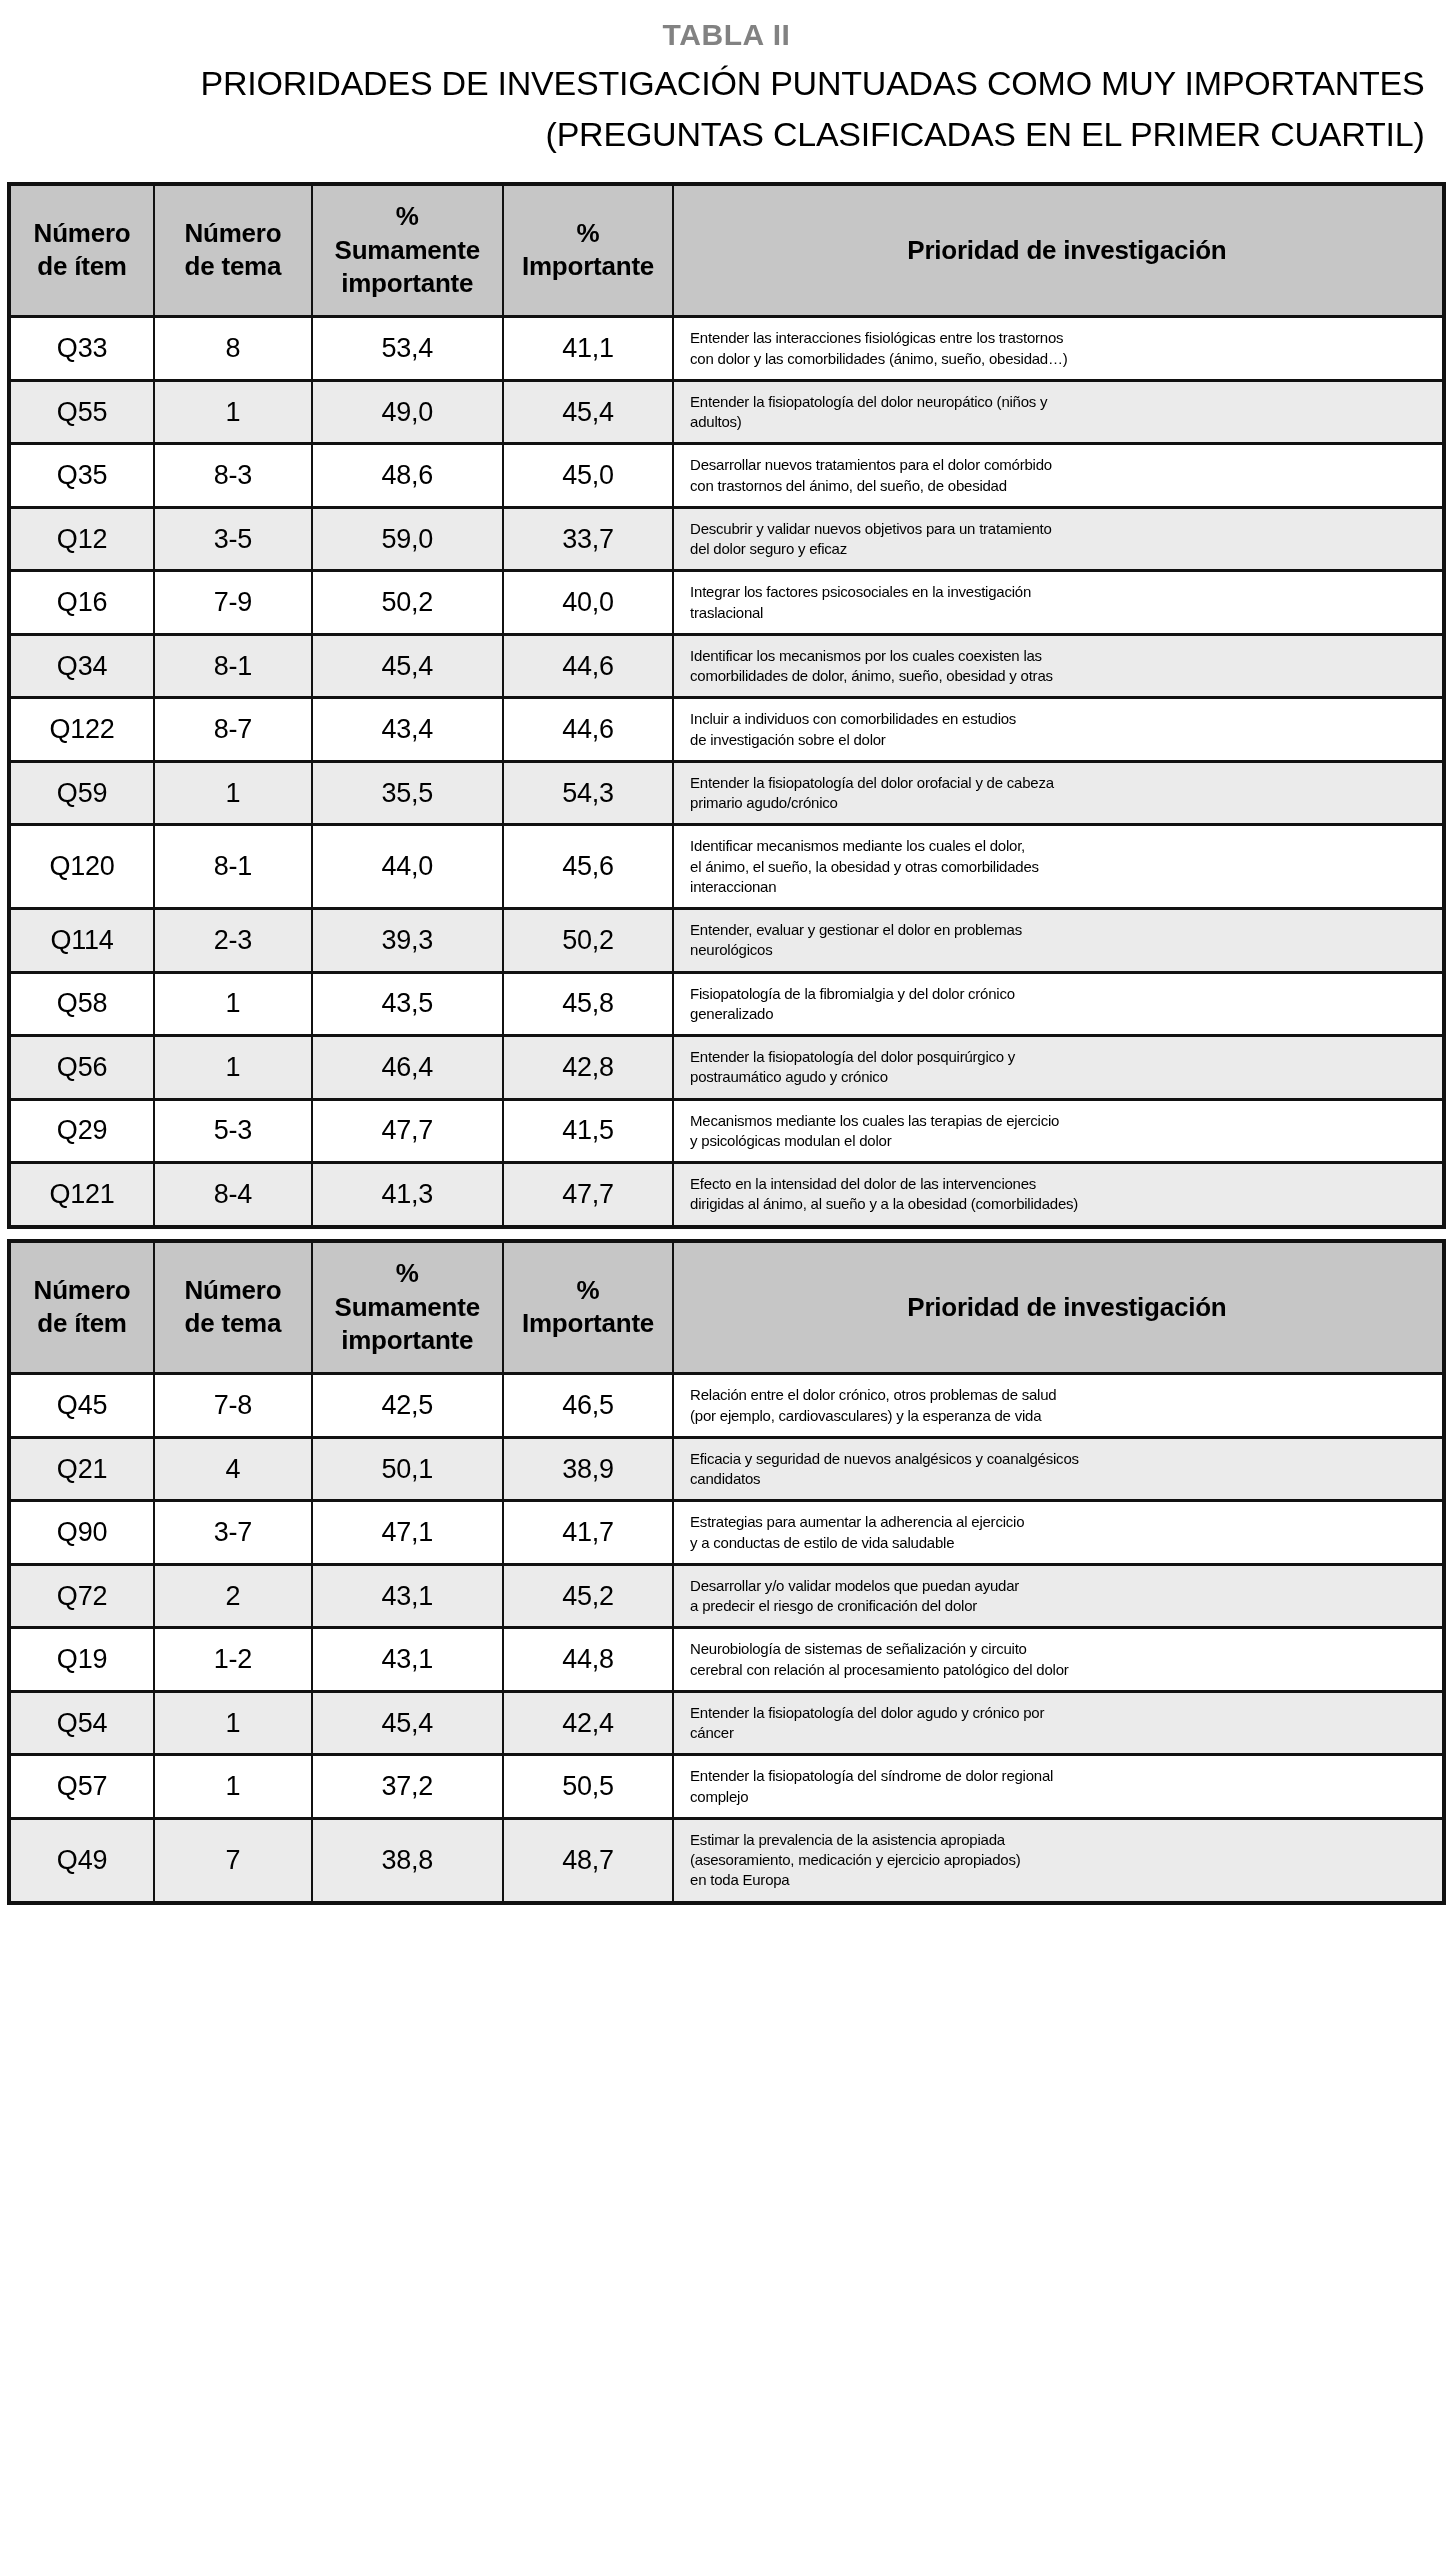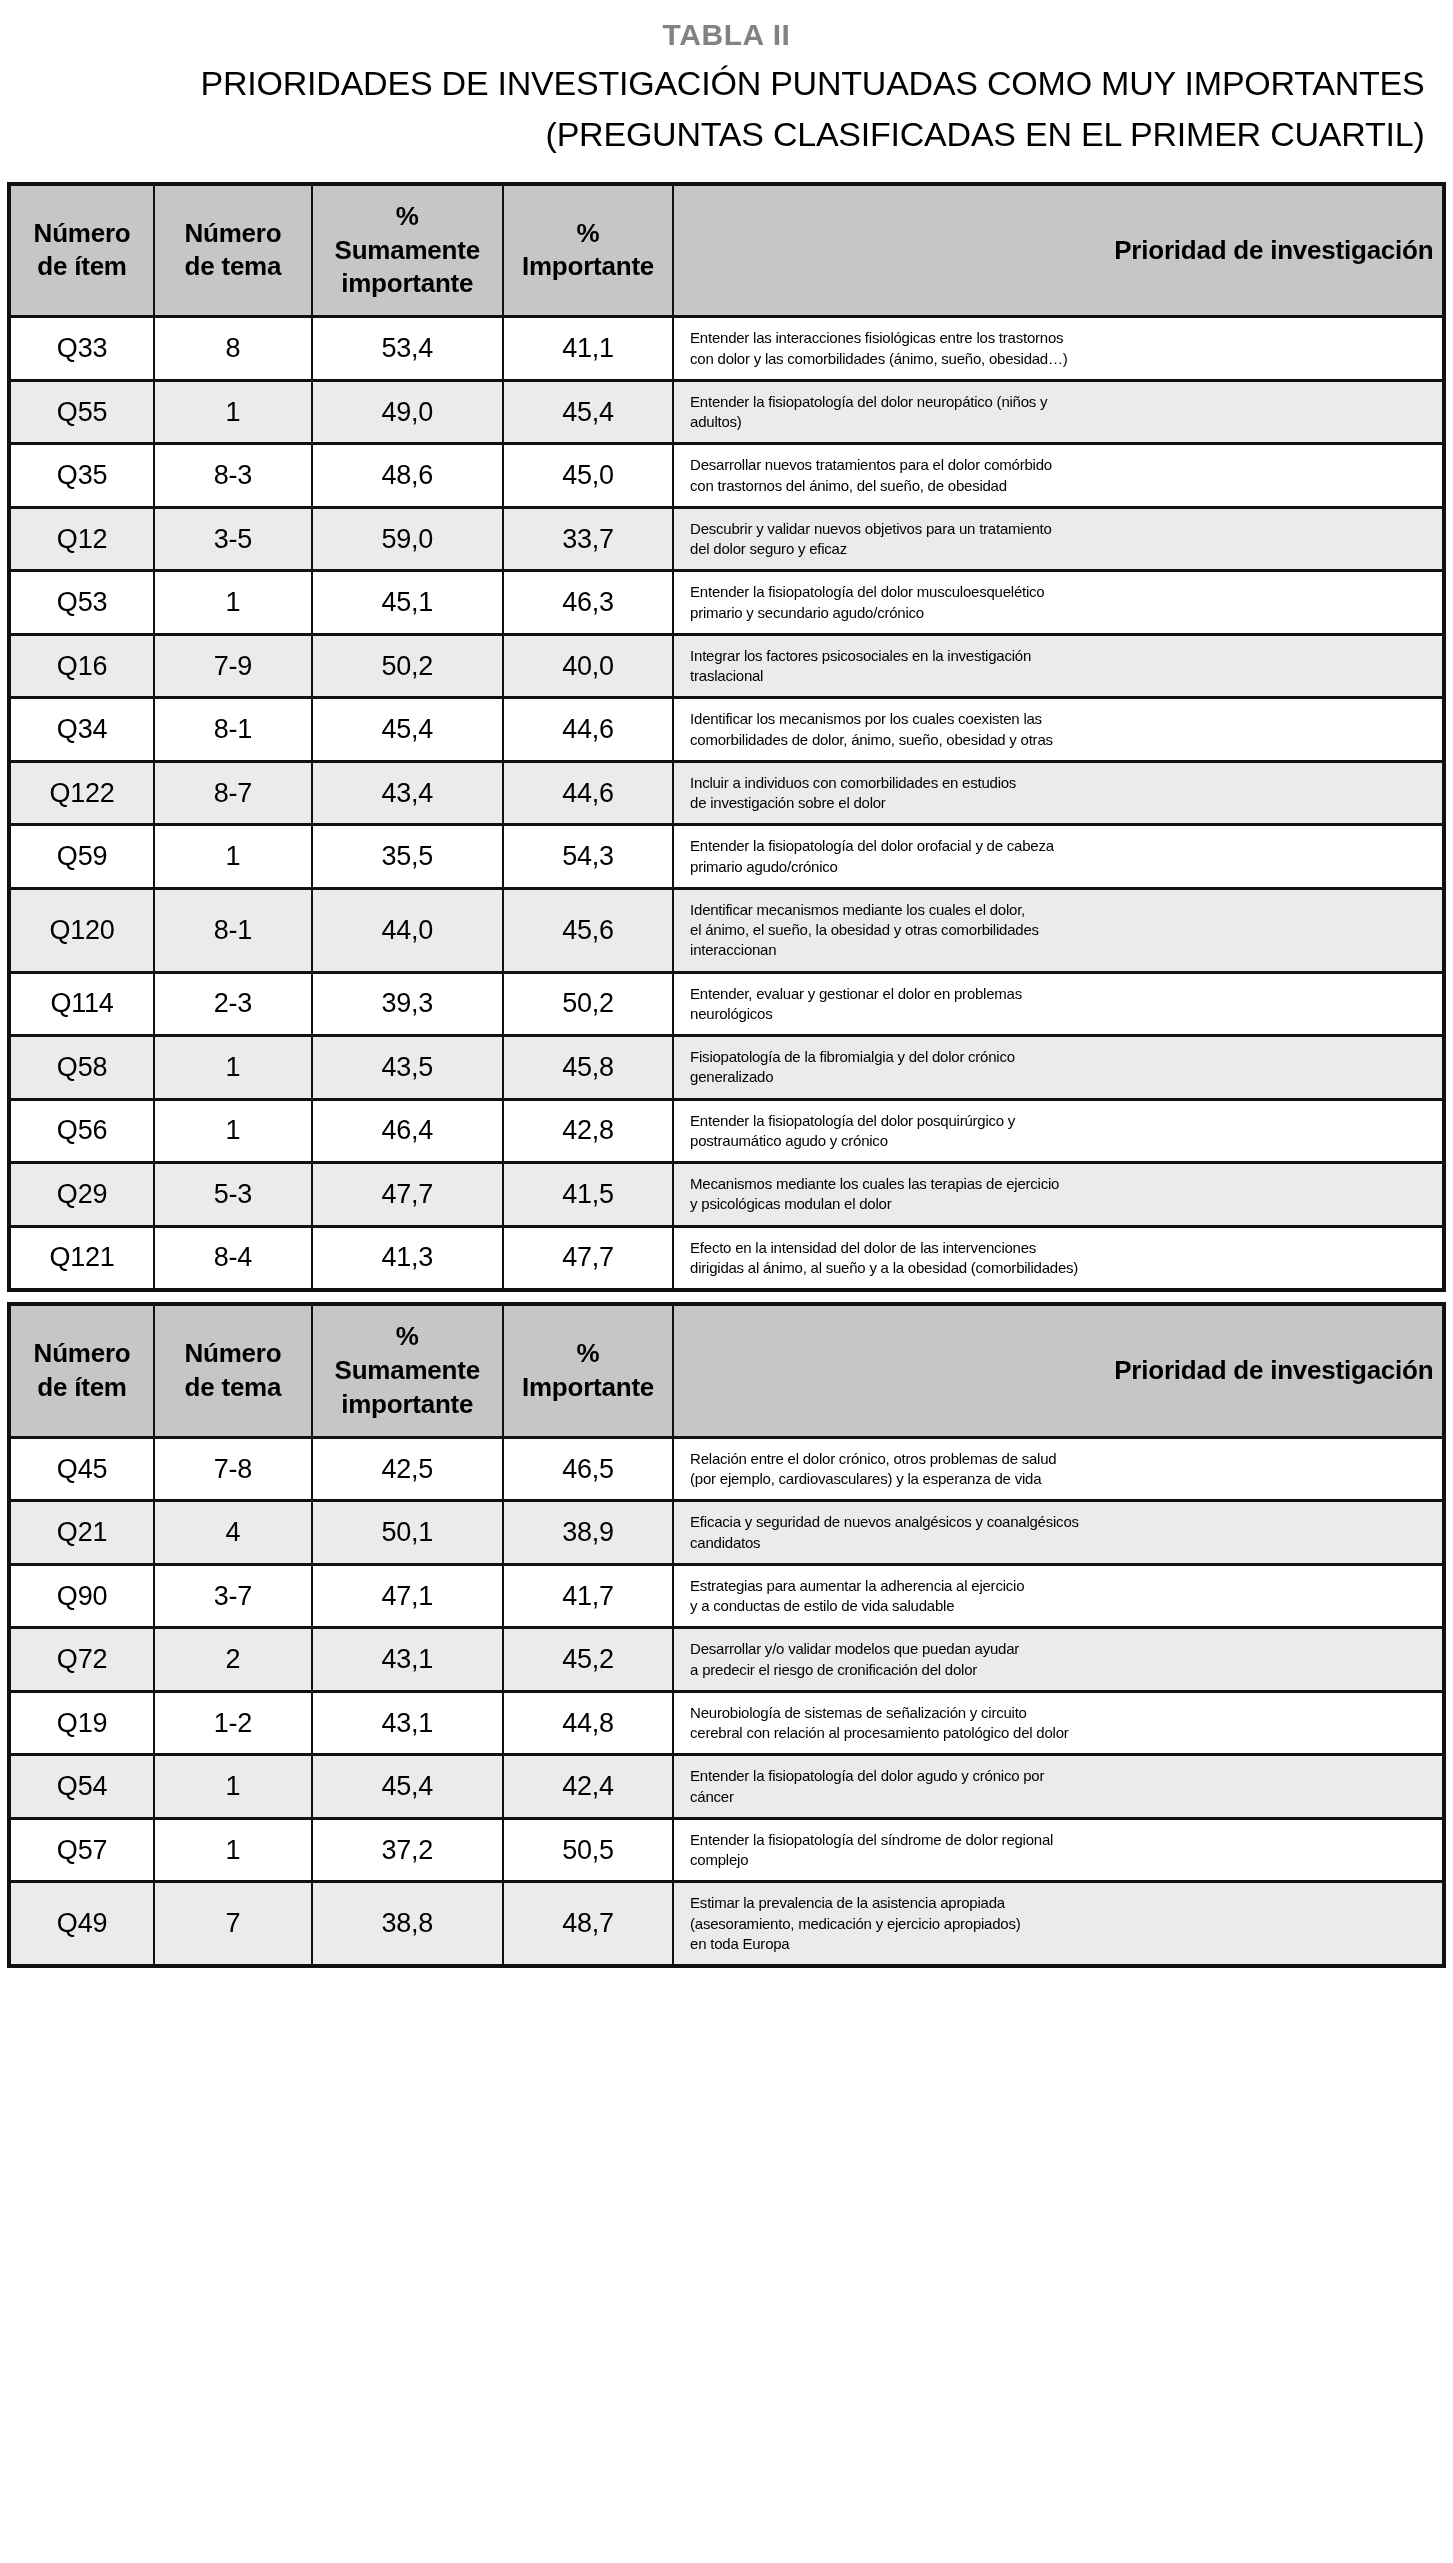--- a/index.html
+++ b/index.html
@@ -60,7 +60,7 @@
     line-height:1.3;
     padding:14.2px 8.5px;
   }
-  thead th.priority{text-align:right;padding-left:26px;}
+  thead th.priority{text-align:center;padding-left:26px;}
   td.num{
     font-size:27px;
     text-align:center;

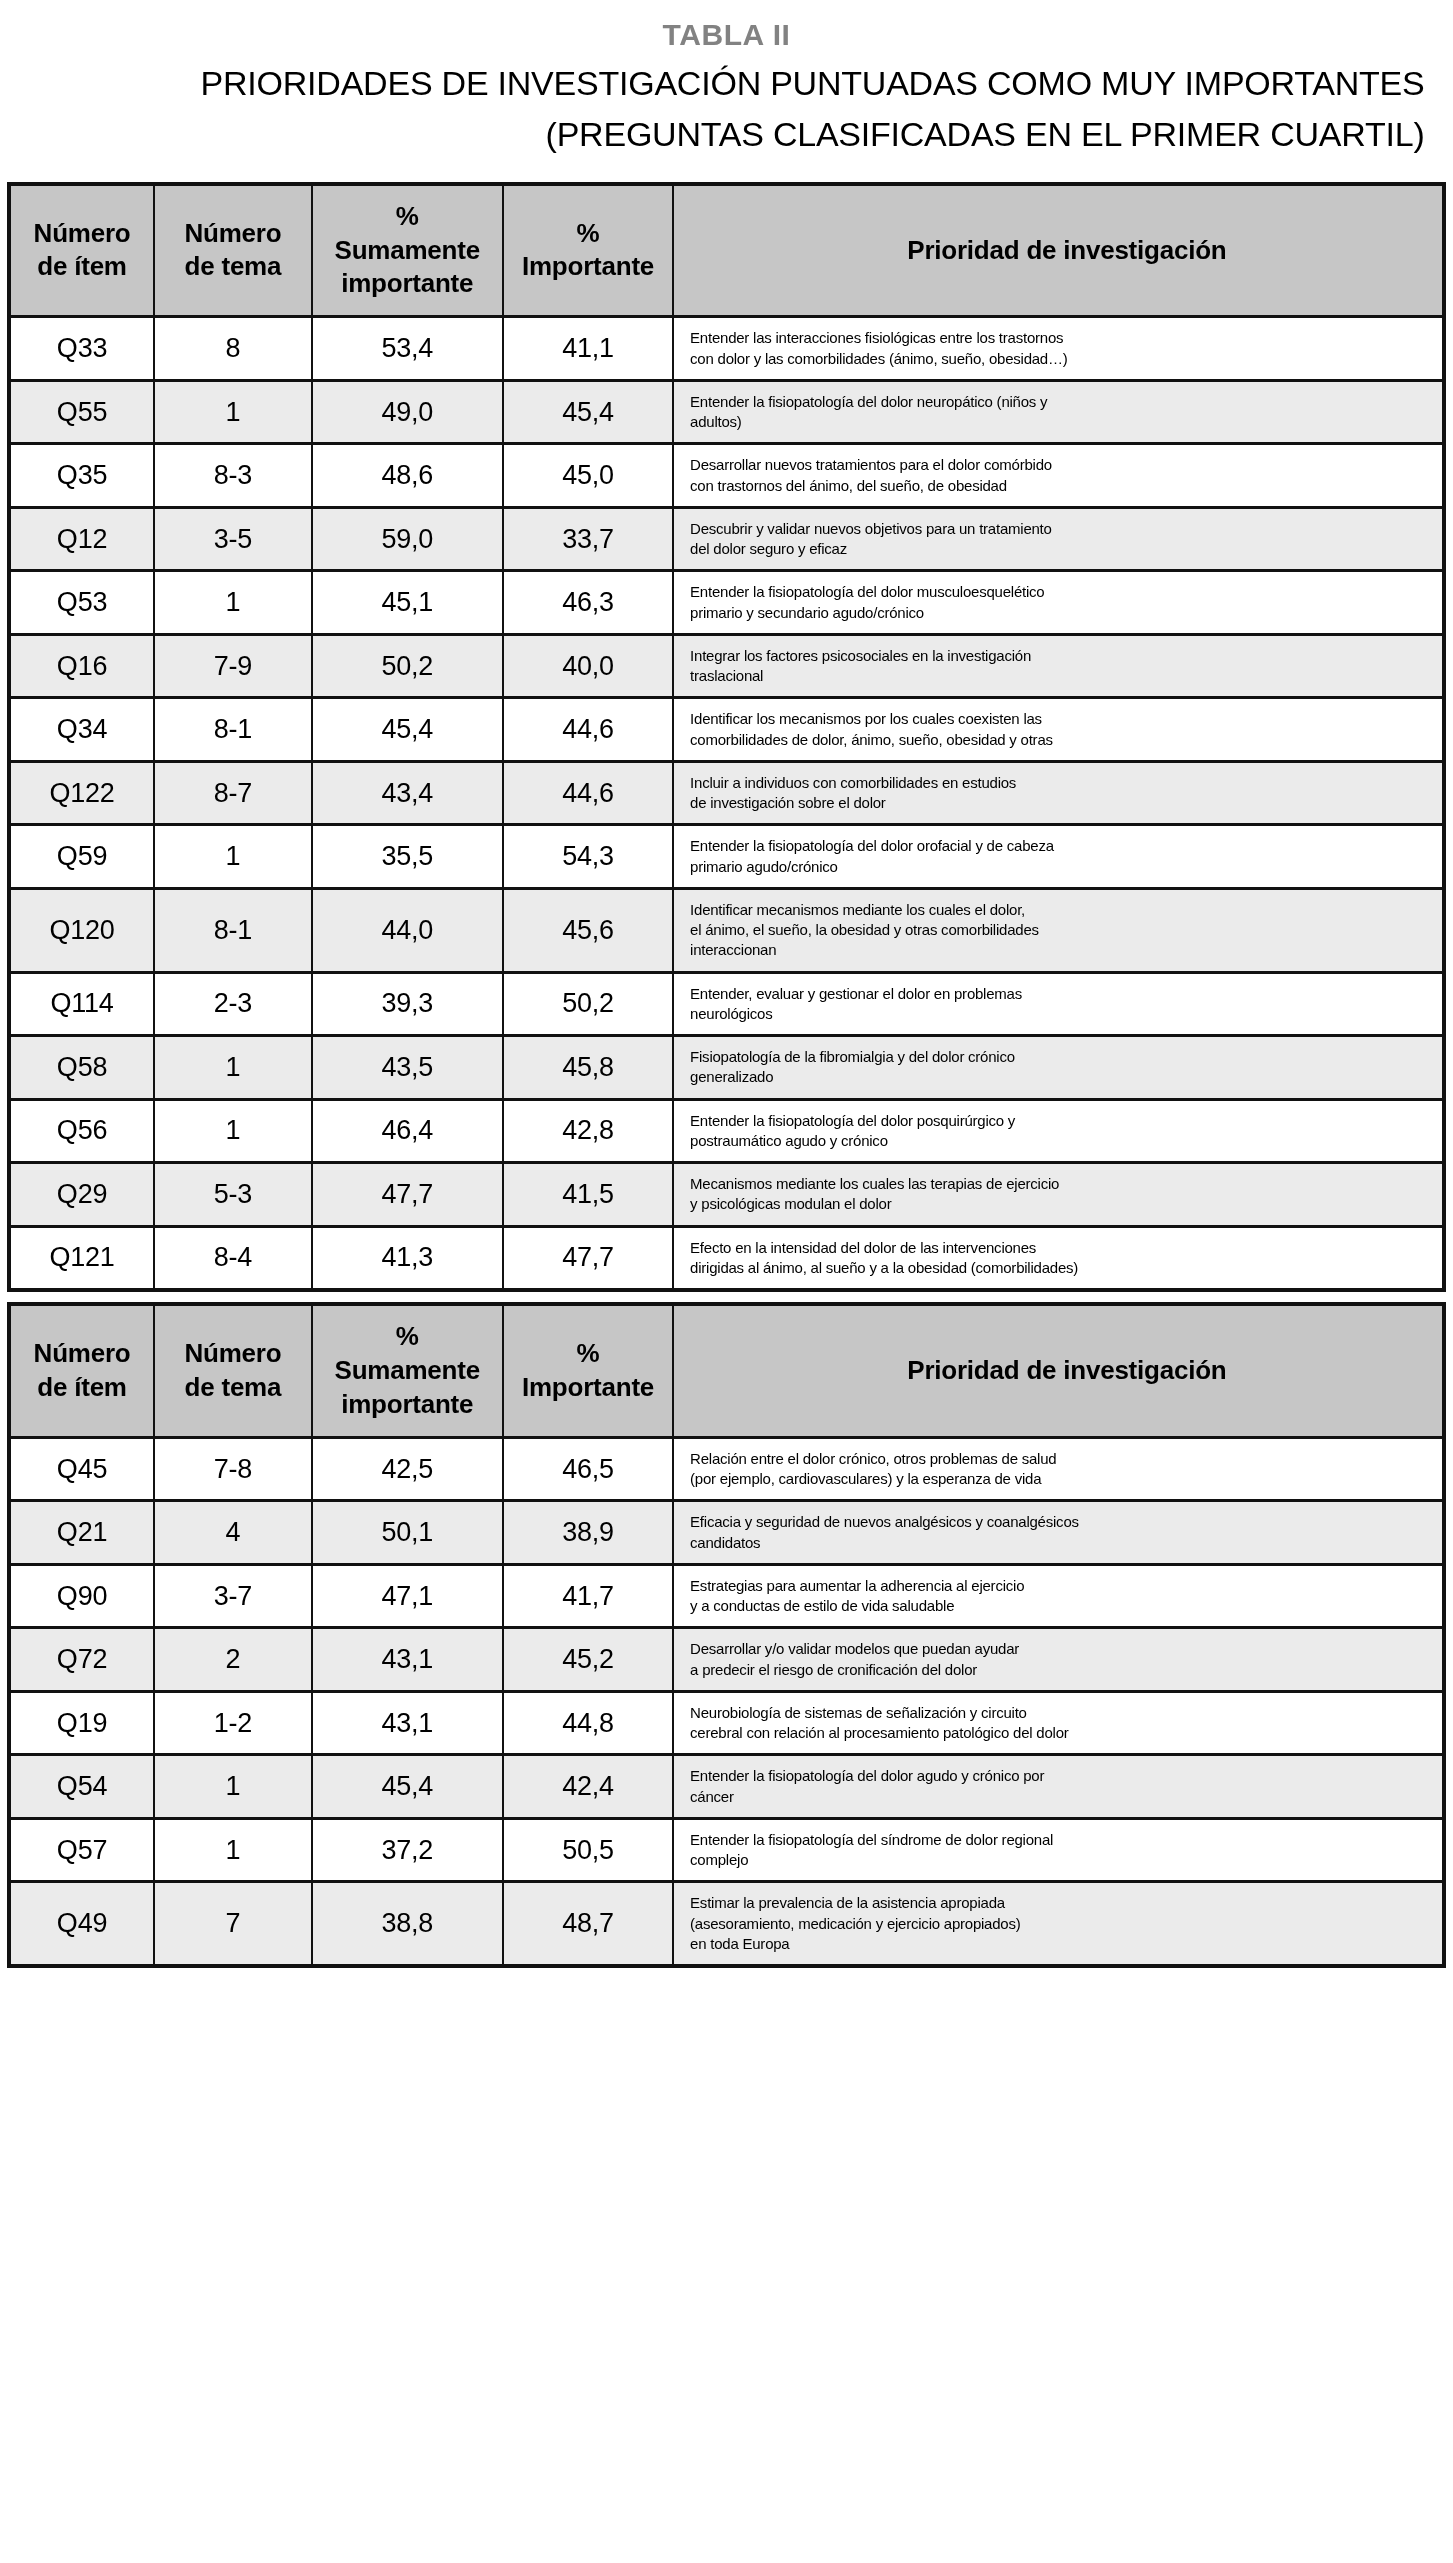--- a/index.html
+++ b/index.html
@@ -140,14 +140,6 @@
 del dolor seguro y eficaz</td>
         </tr>
         <tr>
-          <td class="num">Q53</td>
-          <td class="num">1</td>
-          <td class="num">45,1</td>
-          <td class="num">46,3</td>
-          <td class="priority">Entender la fisiopatología del dolor musculoesquelético
-primario y secundario agudo/crónico</td>
-        </tr>
-        <tr>
           <td class="num">Q16</td>
           <td class="num">7-9</td>
           <td class="num">50,2</td>

